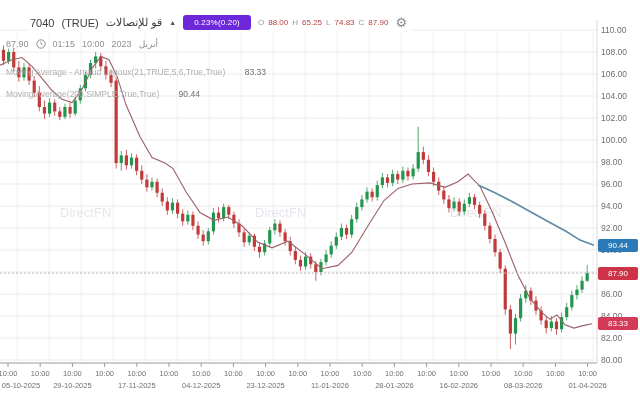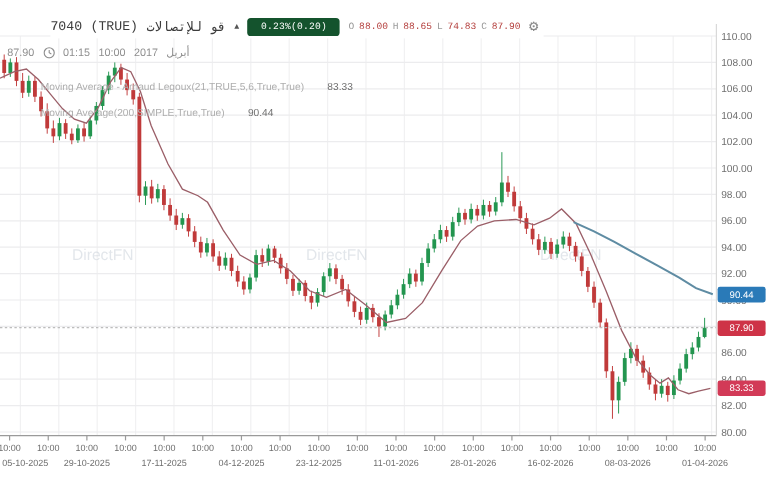--- a/index.html
+++ b/index.html
@@ -10,8 +10,8 @@
   }
   #chart-svg{position:absolute;left:0;top:0;z-index:1;}
   .hdr1{
-    position:absolute;top:13px;left:42px;z-index:5;display:flex;align-items:center;gap:7px;
-    background:#fff;padding:2px 4px 2px 0;font-family:Liberation Mono, monospace;
+    position:absolute;top:13px;left:30px;z-index:5;display:flex;align-items:center;gap:7px;
+    background:#fff;padding:2px 4px 2px 0;
   }
   .sym{font-size:11px;color:#3d3d3d;}
   .mkt{font-size:11px;color:#3d3d3d;}

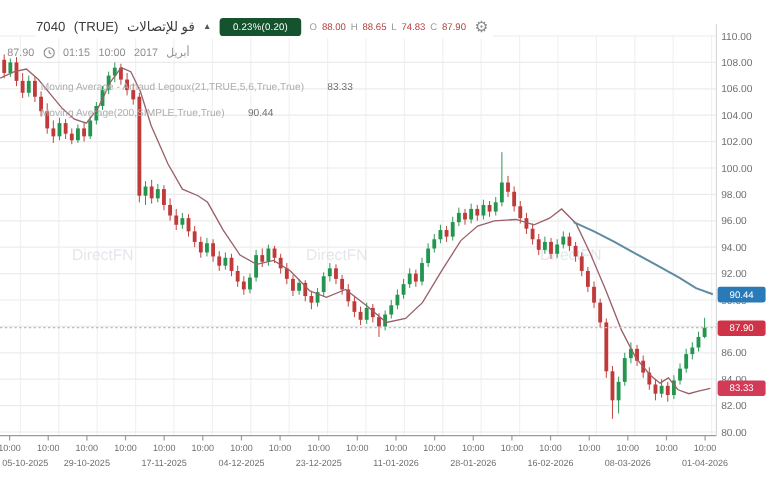--- a/index.html
+++ b/index.html
@@ -392,7 +392,7 @@
   <span class="mkt">(TRUE)</span>
   <span class="name-ar" dir="rtl">قو للإتصالات</span>
   <span class="up-arrow">▲</span>
-  <span class="chg-badge" id="chg-badge" style="background: #14532d;">0.23%(0.20)</span>
+  <span class="chg-badge" id="chg-badge" style="background: #6d28d9;">0.23%(0.20)</span>
   <span class="ohlc">
     <span>O</span>
     <span class="v">88.00</span>

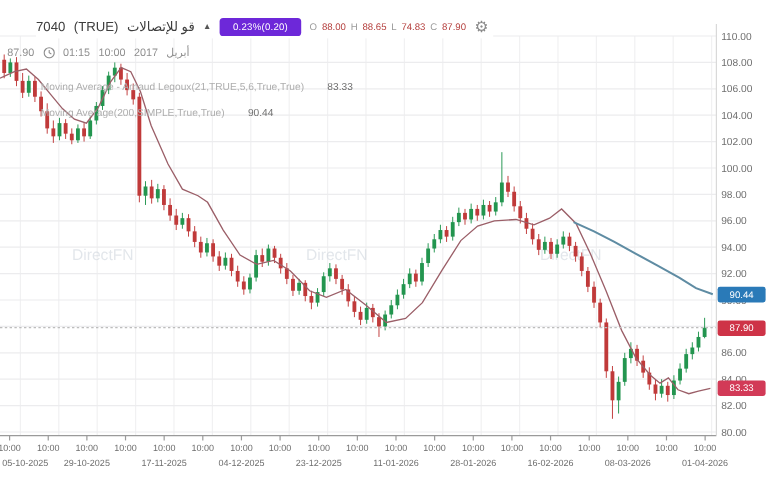--- a/index.html
+++ b/index.html
@@ -397,7 +397,7 @@
     <span>O</span>
     <span class="v">88.00</span>
     <span>H</span>
-    <span class="v">88.65</span>
+    <span class="v">65.25</span>
     <span>L</span>
     <span class="v">74.83</span>
     <span>C</span>

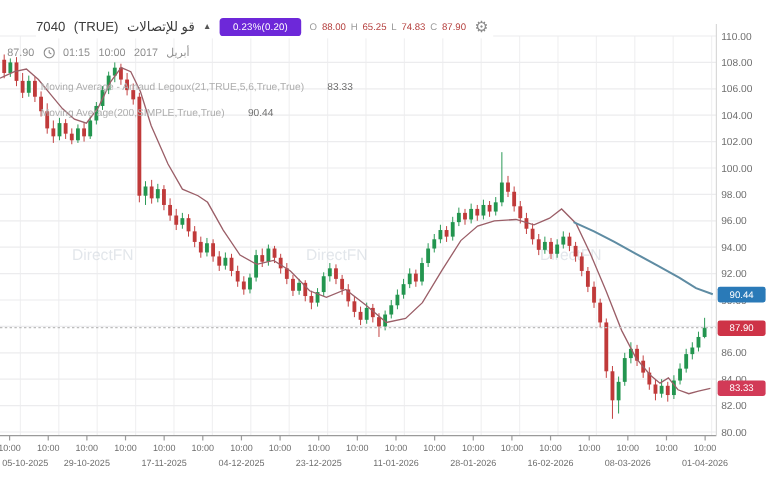--- a/index.html
+++ b/index.html
@@ -414,7 +414,7 @@
   </svg>
   <span>01:15</span>
   <span>10:00</span>
-  <span>2017</span>
+  <span>2023</span>
   <span>أبريل</span>
 </div>
 

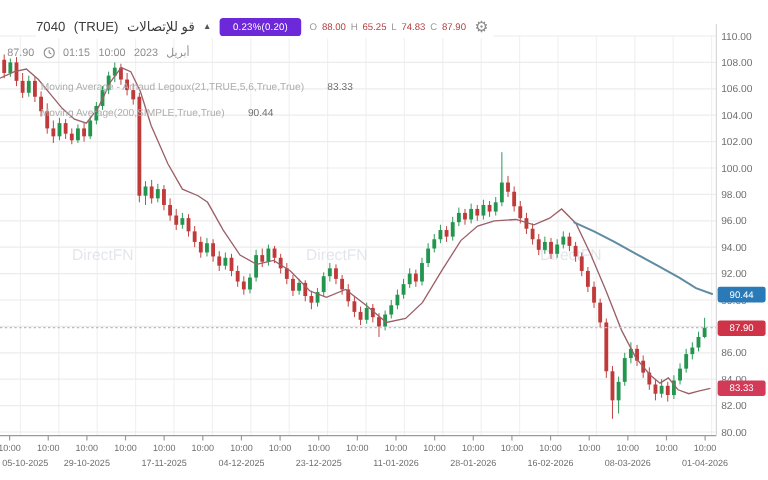--- a/index.html
+++ b/index.html
@@ -27,7 +27,7 @@
     position:absolute;top:39px;left:6px;z-index:5;display:flex;align-items:center;gap:7px;
     font-size:9px;color:#8f8f8f;
   }
-  .leg{position:absolute;left:6px;z-index:5;font-size:8.5px;color:#aeaeae;white-space:nowrap;margin-left:28px;}
+  .leg{position:absolute;left:6px;z-index:5;font-size:8.5px;color:#aeaeae;white-space:nowrap;}
   .leg .v{color:#6f6f6f;margin-left:17px;}
   #leg-0{top:67px;}
   #leg-1{top:89px;text-align:center;}

